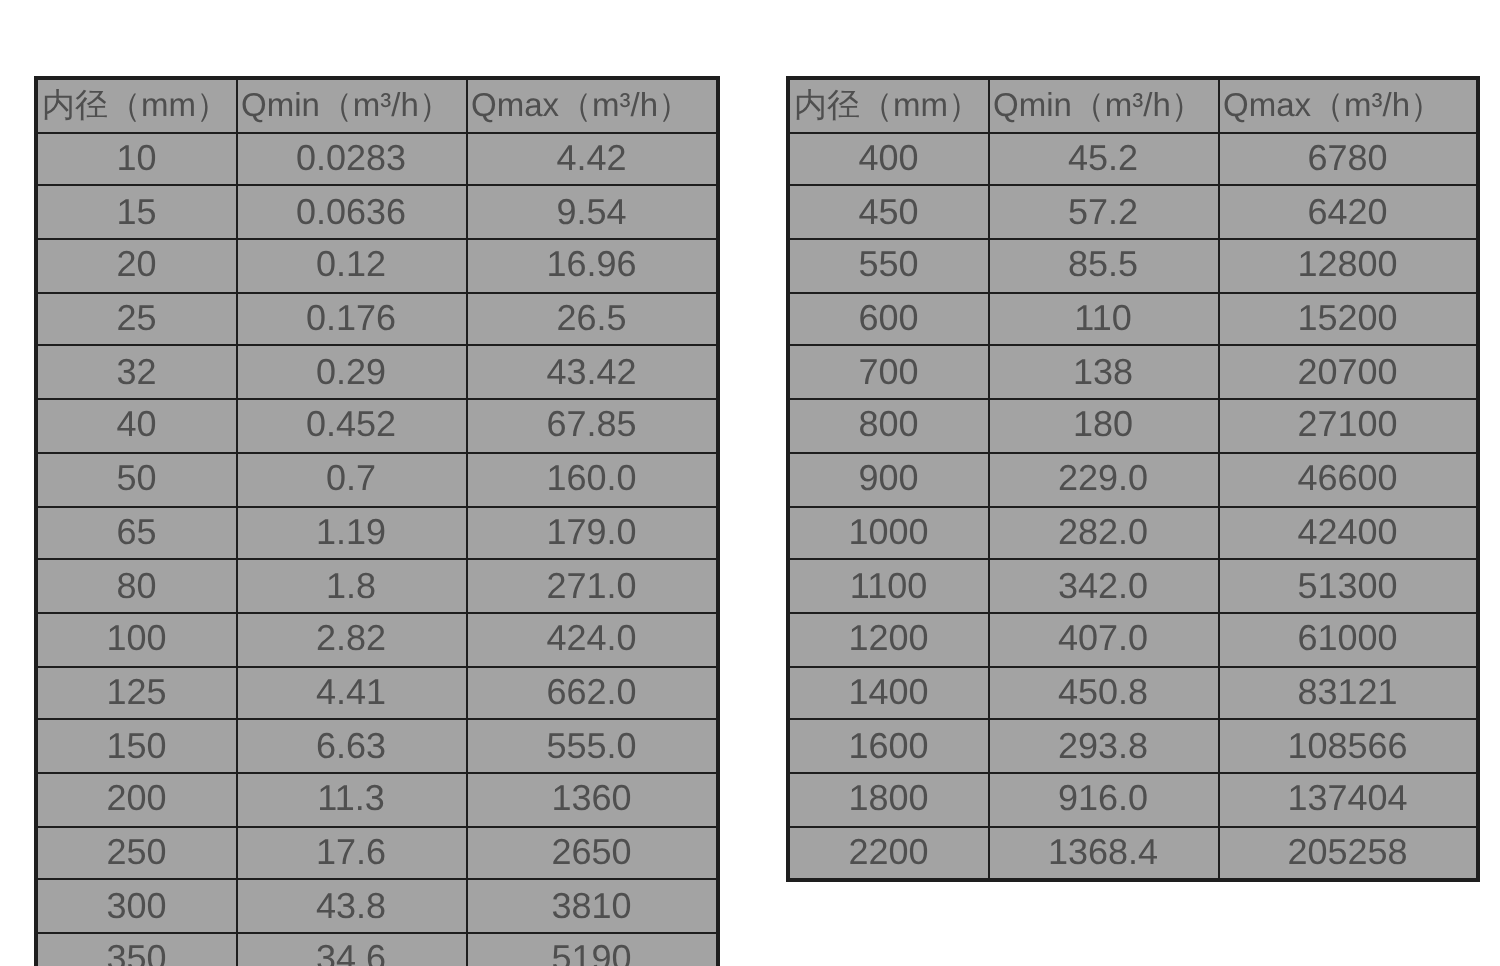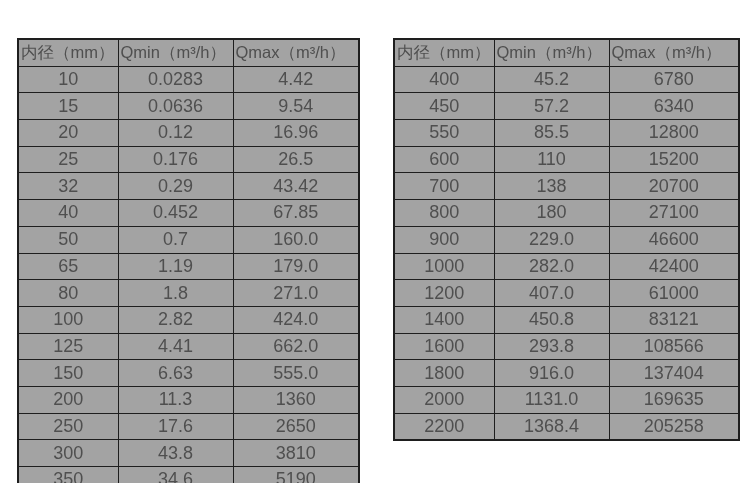--- a/index.html
+++ b/index.html
@@ -179,7 +179,7 @@
         <tr>
           <td>450</td>
           <td>57.2</td>
-          <td>6340</td>
+          <td>6420</td>
         </tr>
         <tr>
           <td>550</td>

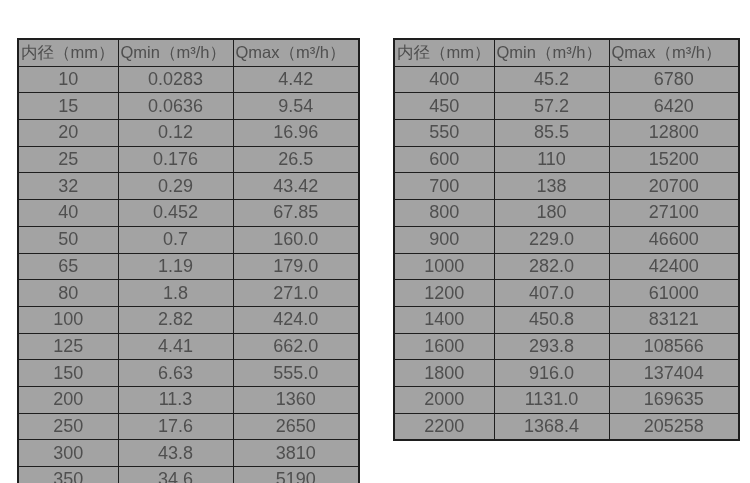--- a/index.html
+++ b/index.html
@@ -212,6 +212,11 @@
           <td>42400</td>
         </tr>
         <tr>
+          <td>1100</td>
+          <td>342.0</td>
+          <td>51300</td>
+        </tr>
+        <tr>
           <td>1200</td>
           <td>407.0</td>
           <td>61000</td>

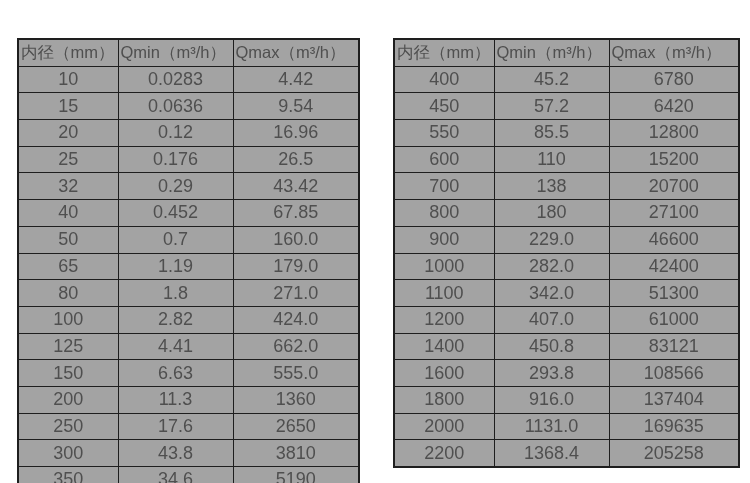--- a/index.html
+++ b/index.html
@@ -237,11 +237,6 @@
           <td>137404</td>
         </tr>
         <tr>
-          <td>2000</td>
-          <td>1131.0</td>
-          <td>169635</td>
-        </tr>
-        <tr>
           <td>2200</td>
           <td>1368.4</td>
           <td>205258</td>

